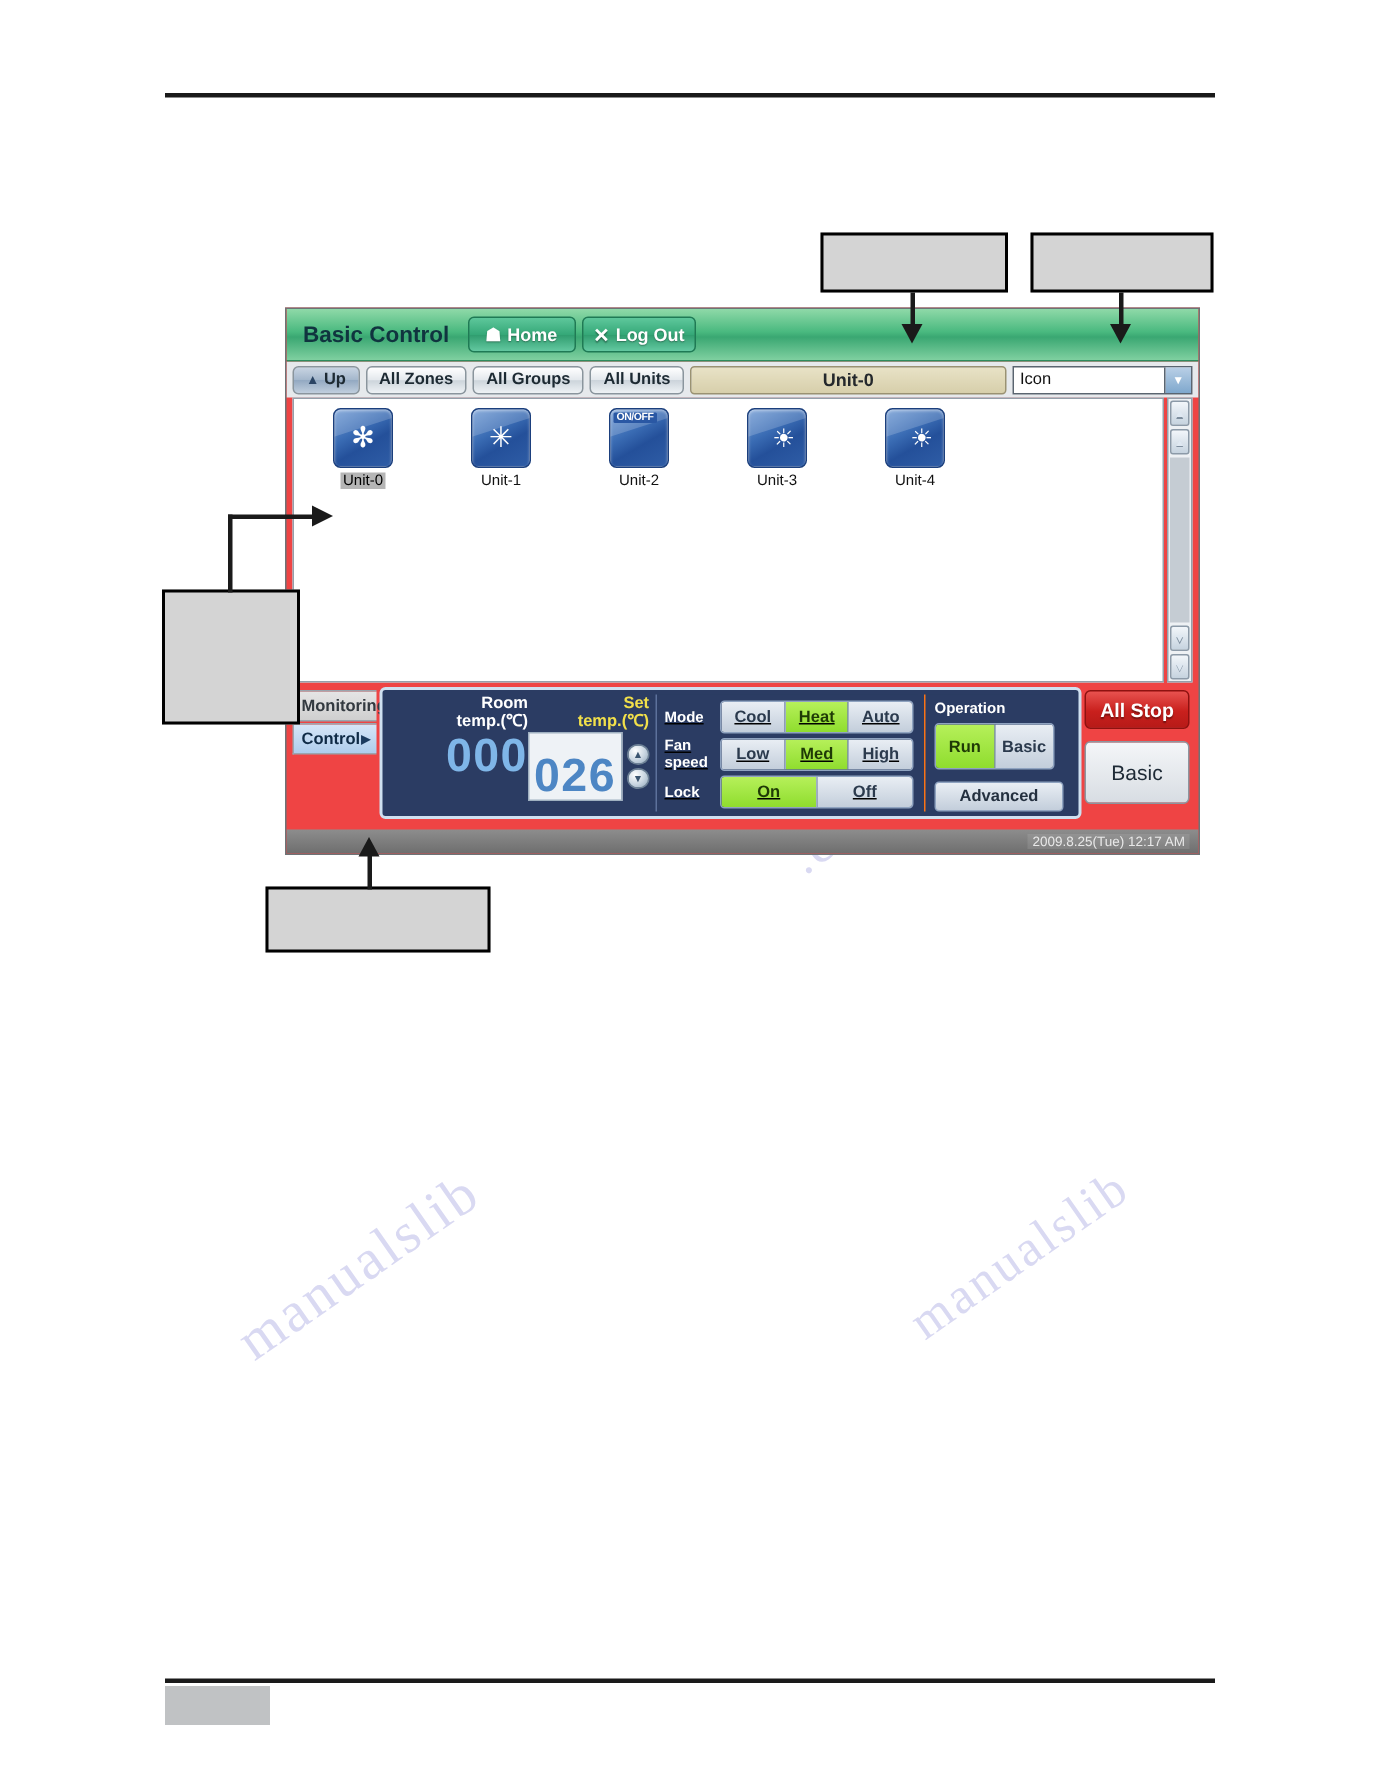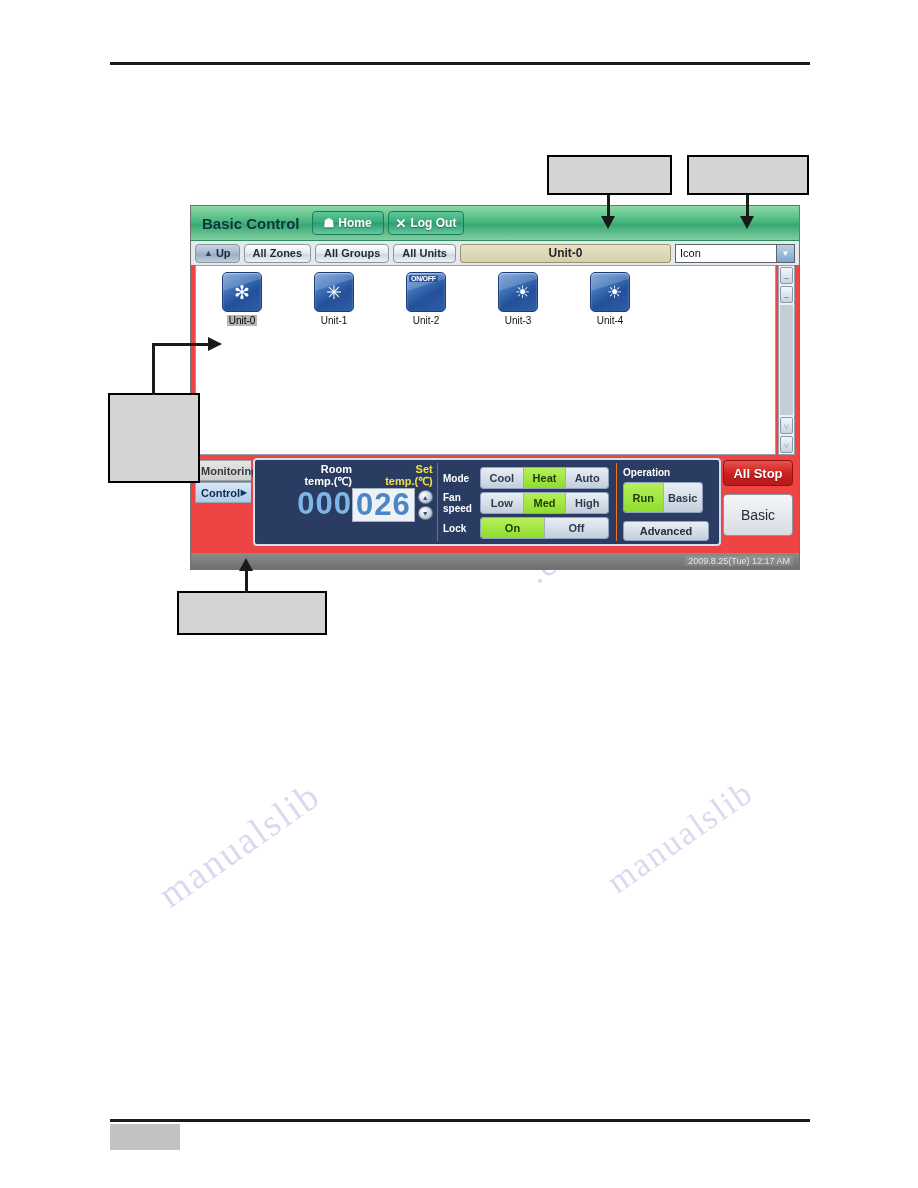--- a/index.html
+++ b/index.html
@@ -411,7 +411,7 @@
     box-sizing: border-box;
     display: flex; flex-direction: column; gap: 3px;
   }
-  .mrow { display: flex; align-items: center; gap: 3px; height: 22px; }
+  .mrow { display: flex; align-items: center; gap: 3px; height: 22px; text-decoration: underline; }
   .mlabel {
     width: 34px; font-size: 10px; font-weight: bold; color: #ffffff;
     line-height: 11px;

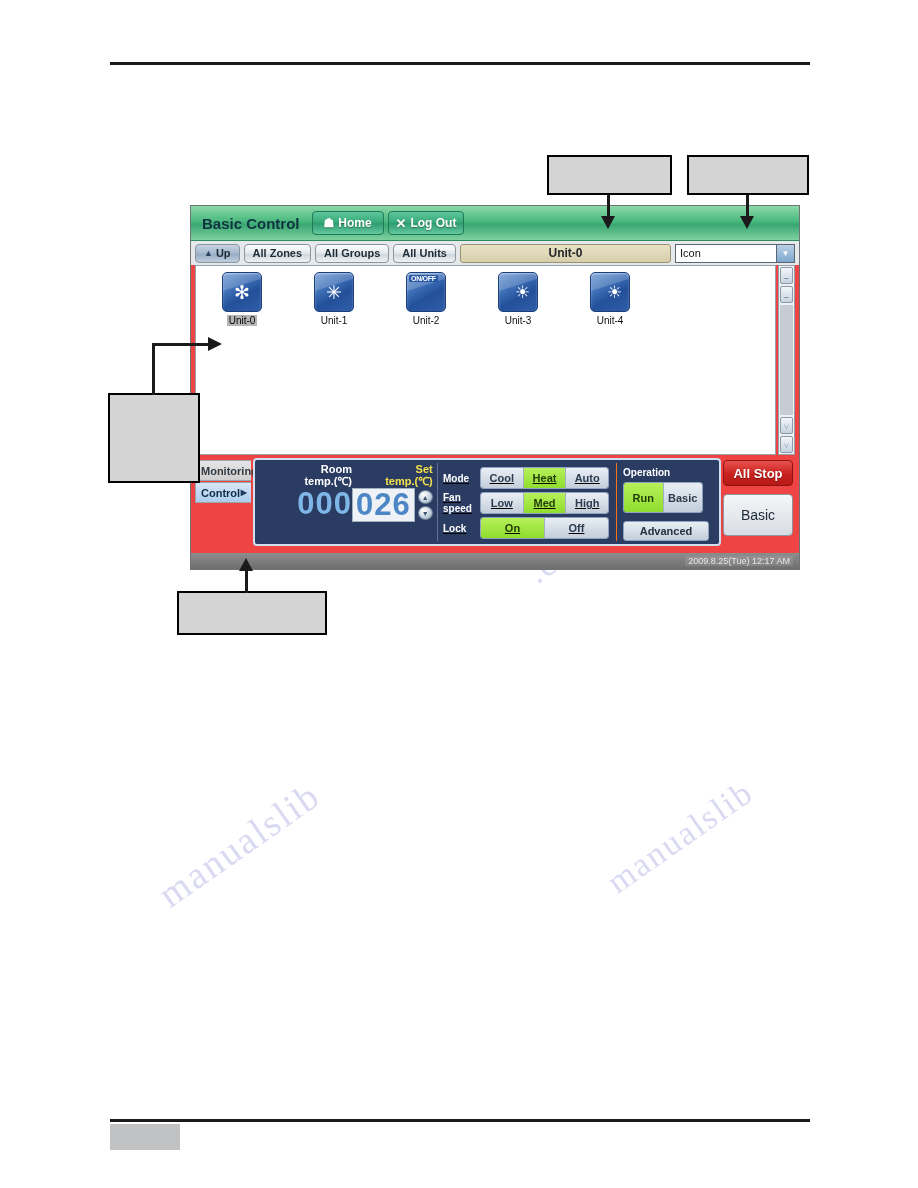--- a/index.html
+++ b/index.html
@@ -392,7 +392,7 @@
     padding: 0 3px;
     display: flex; align-items: center;
   }
-  .set-box .big-num { color: #4d86c4; margin-top: 0; }
+  .set-box .big-num { color: #4d86c4; margin-top: 12px; }
   .spinners { display: flex; flex-direction: column; gap: 2px; margin-left: 3px; }
   .spin {
     width: 15px; height: 14px; border-radius: 50%;

